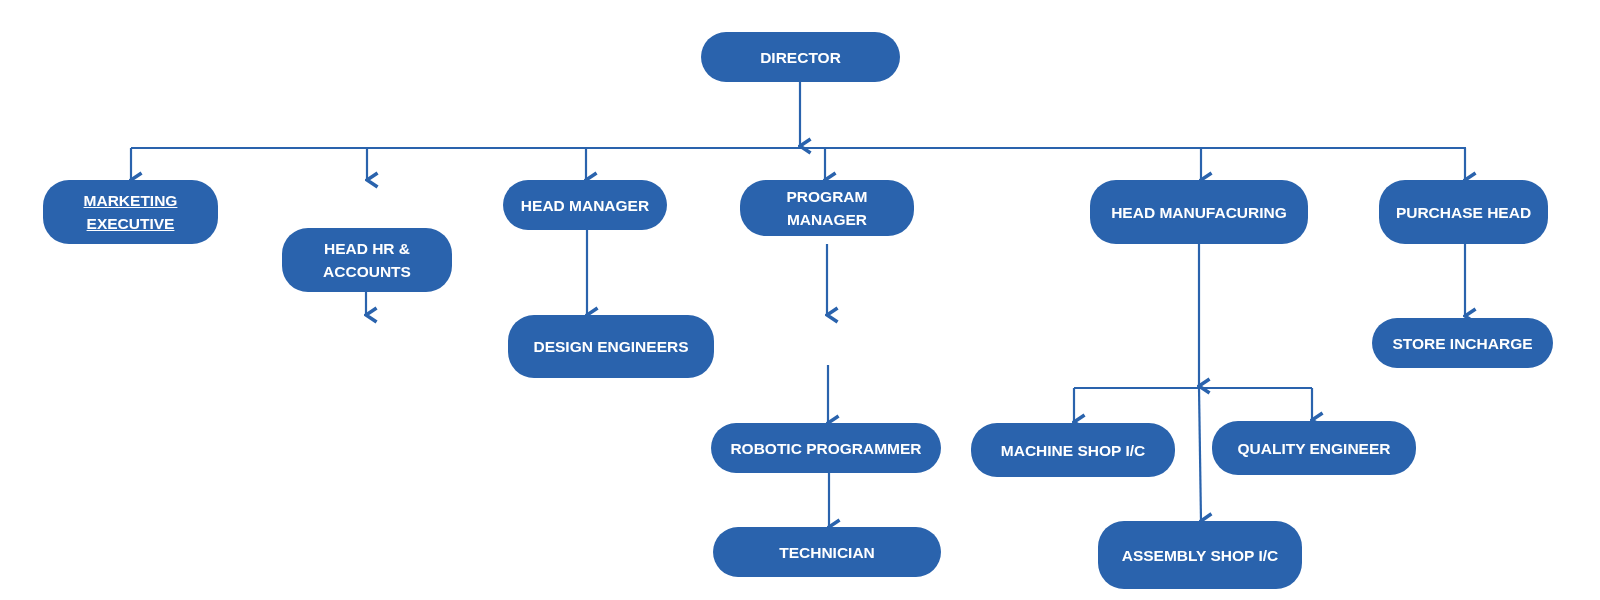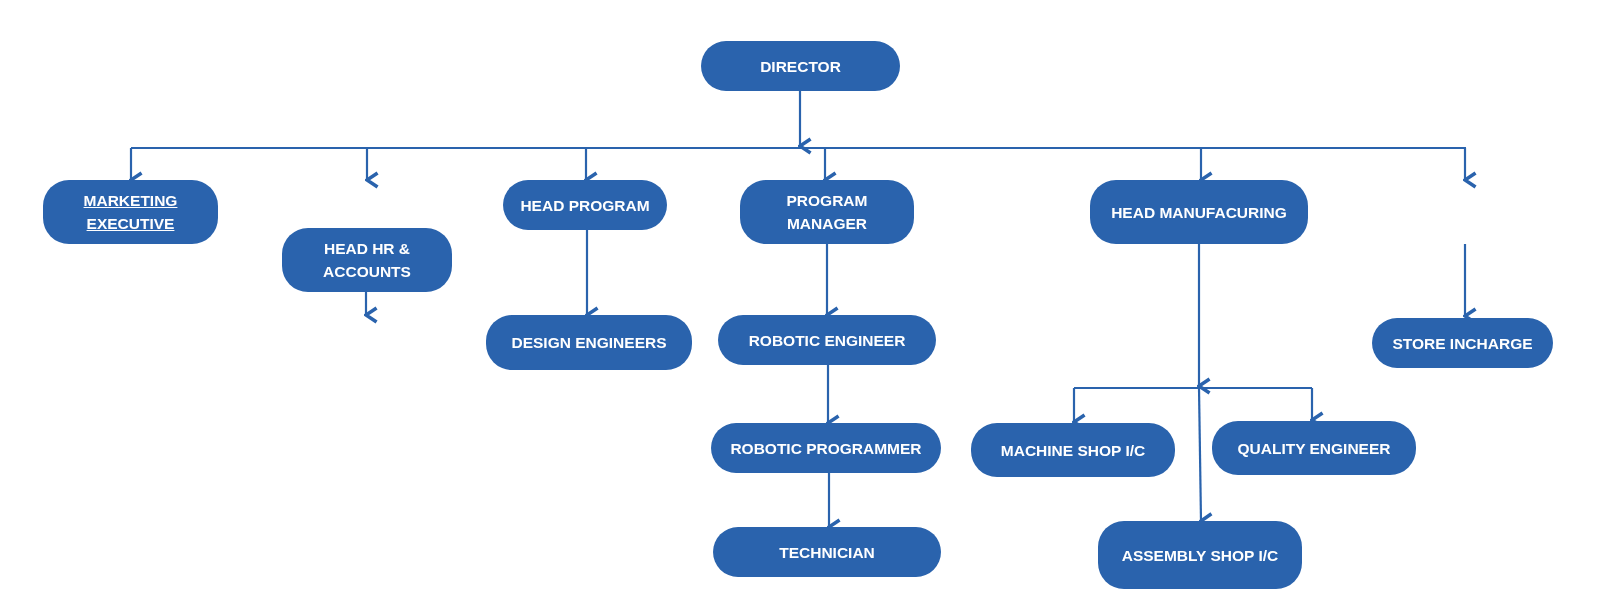--- a/index.html
+++ b/index.html
@@ -58,7 +58,7 @@
     </g>
   </svg>
 
-  <div class="node" style="left:701px;top:41px;width:199px;height:50px;">DIRECTOR</div>
+  <div class="node" style="left:701px;top:32px;width:199px;height:50px;">DIRECTOR</div>
 
   <div class="node" style="left:43px;top:180px;width:175px;height:64px;text-decoration:underline;">MARKETING
 EXECUTIVE</div>

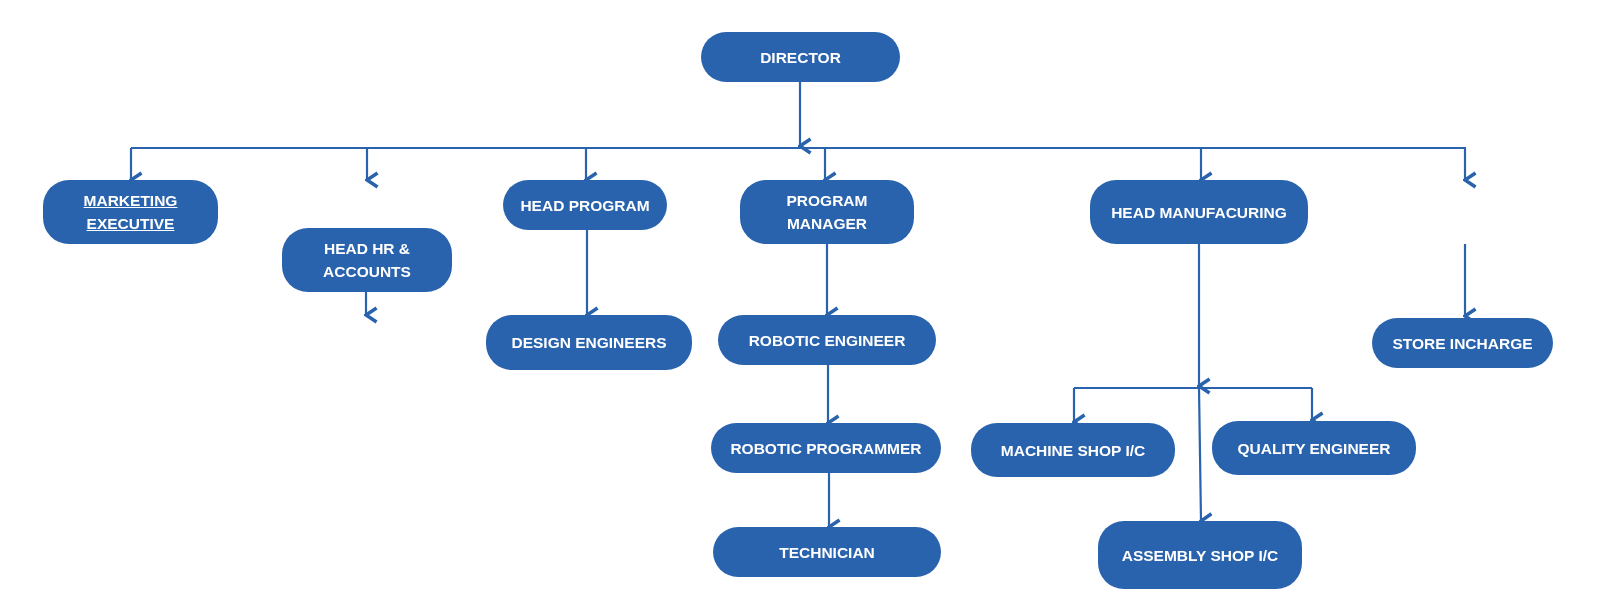--- a/index.html
+++ b/index.html
@@ -64,7 +64,7 @@
 EXECUTIVE</div>
   <div class="node" style="left:282px;top:180px;width:170px;height:64px;margin-top:48px;">HEAD HR &amp;
 ACCOUNTS</div>
-  <div class="node" style="left:503px;top:180px;width:164px;height:50px;">HEAD PROGRAM</div>
+  <div class="node" style="left:503px;top:180px;width:164px;height:50px;">HEAD MANAGER</div>
   <div class="node" style="left:740px;top:180px;width:174px;height:64px;">PROGRAM
 MANAGER</div>
   <div class="node" style="left:1090px;top:180px;width:218px;height:64px;">HEAD MANUFACURING</div>

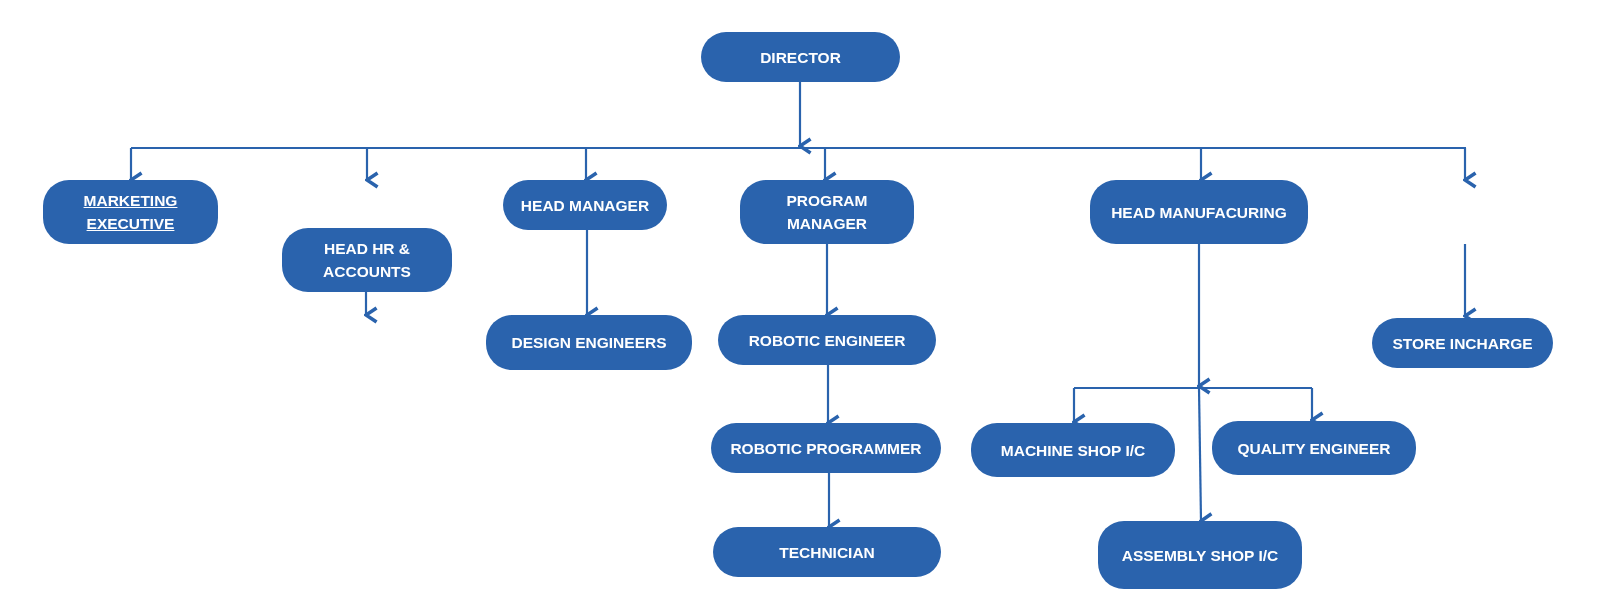--- a/index.html
+++ b/index.html
@@ -65,7 +65,7 @@
   <div class="node" style="left:282px;top:180px;width:170px;height:64px;margin-top:48px;">HEAD HR &amp;
 ACCOUNTS</div>
   <div class="node" style="left:503px;top:180px;width:164px;height:50px;">HEAD MANAGER</div>
-  <div class="node" style="left:740px;top:180px;width:174px;height:64px;">PROGRAM
+  <div class="node" style="left:740px;top:180px;width:174px;height:56px;">PROGRAM
 MANAGER</div>
   <div class="node" style="left:1090px;top:180px;width:218px;height:64px;">HEAD MANUFACURING</div>
 

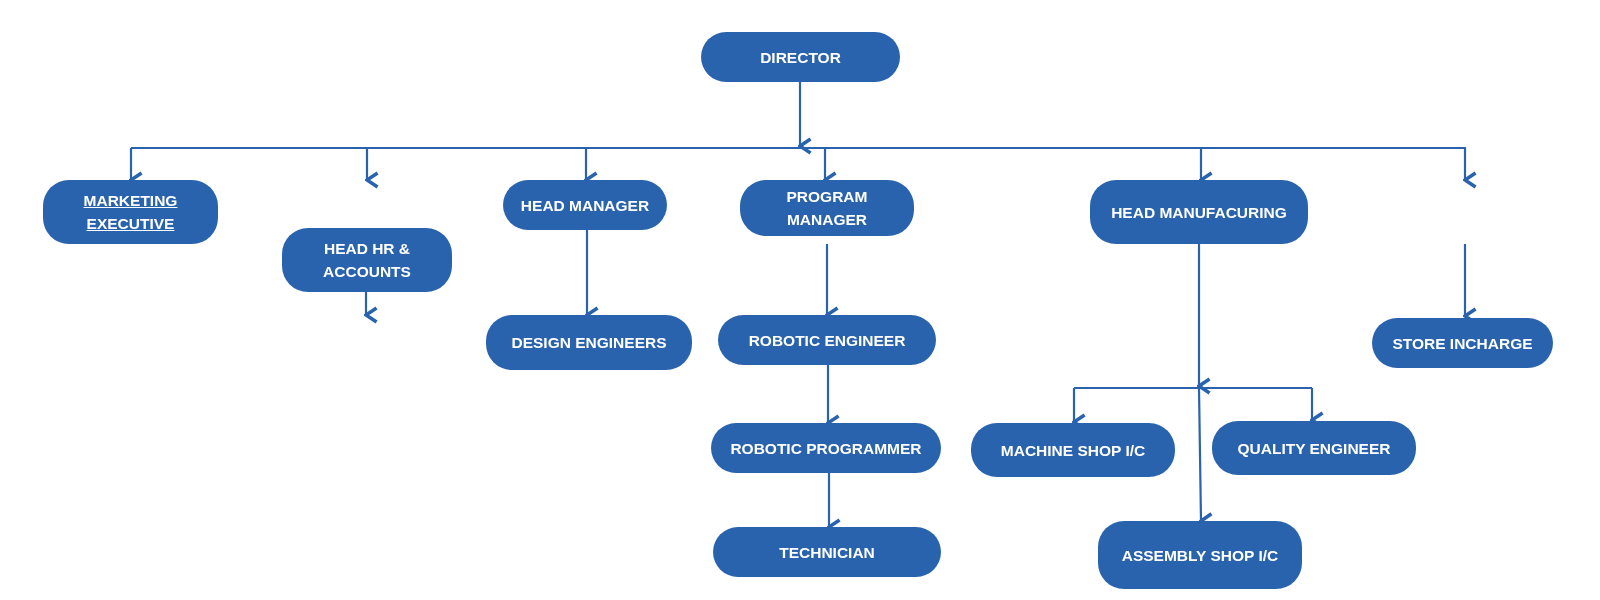--- a/index.html
+++ b/index.html
@@ -68,6 +68,7 @@
   <div class="node" style="left:740px;top:180px;width:174px;height:56px;">PROGRAM
 MANAGER</div>
   <div class="node" style="left:1090px;top:180px;width:218px;height:64px;">HEAD MANUFACURING</div>
+  <div class="node" style="left:1379px;top:180px;width:169px;height:64px;">PURCHASE HEAD</div>
 
   <div class="node" style="left:486px;top:315px;width:206px;height:55px;">DESIGN ENGINEERS</div>
   <div class="node" style="left:718px;top:315px;width:218px;height:50px;">ROBOTIC ENGINEER</div>

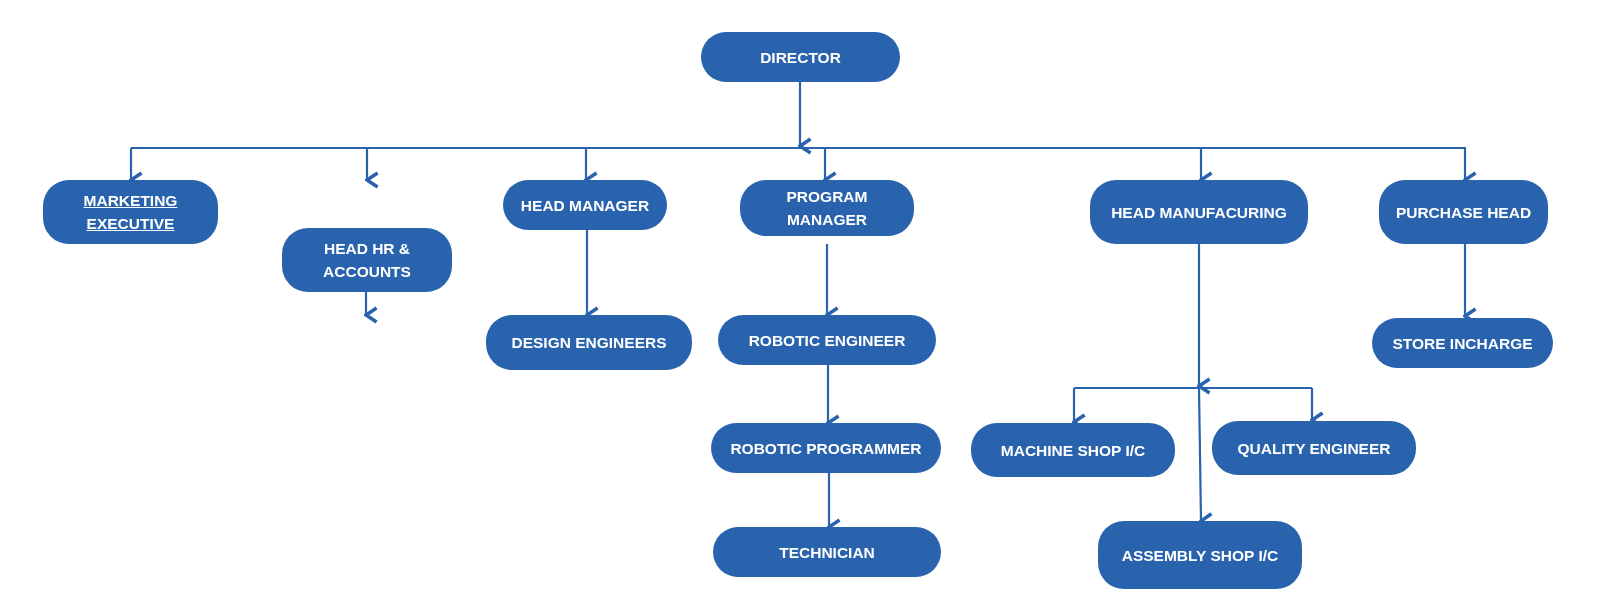--- a/index.html
+++ b/index.html
@@ -70,7 +70,7 @@
   <div class="node" style="left:1090px;top:180px;width:218px;height:64px;">HEAD MANUFACURING</div>
   <div class="node" style="left:1379px;top:180px;width:169px;height:64px;">PURCHASE HEAD</div>
 
-  <div class="node" style="left:486px;top:315px;width:206px;height:55px;">DESIGN ENGINEERS</div>
+  <div class="node" style="left:508px;top:315px;width:206px;height:63px;">DESIGN ENGINEERS</div>
   <div class="node" style="left:718px;top:315px;width:218px;height:50px;">ROBOTIC ENGINEER</div>
   <div class="node" style="left:713px;top:527px;width:228px;height:50px;">TECHNICIAN</div>
   <div class="node" style="left:711px;top:423px;width:230px;height:50px;">ROBOTIC PROGRAMMER</div>

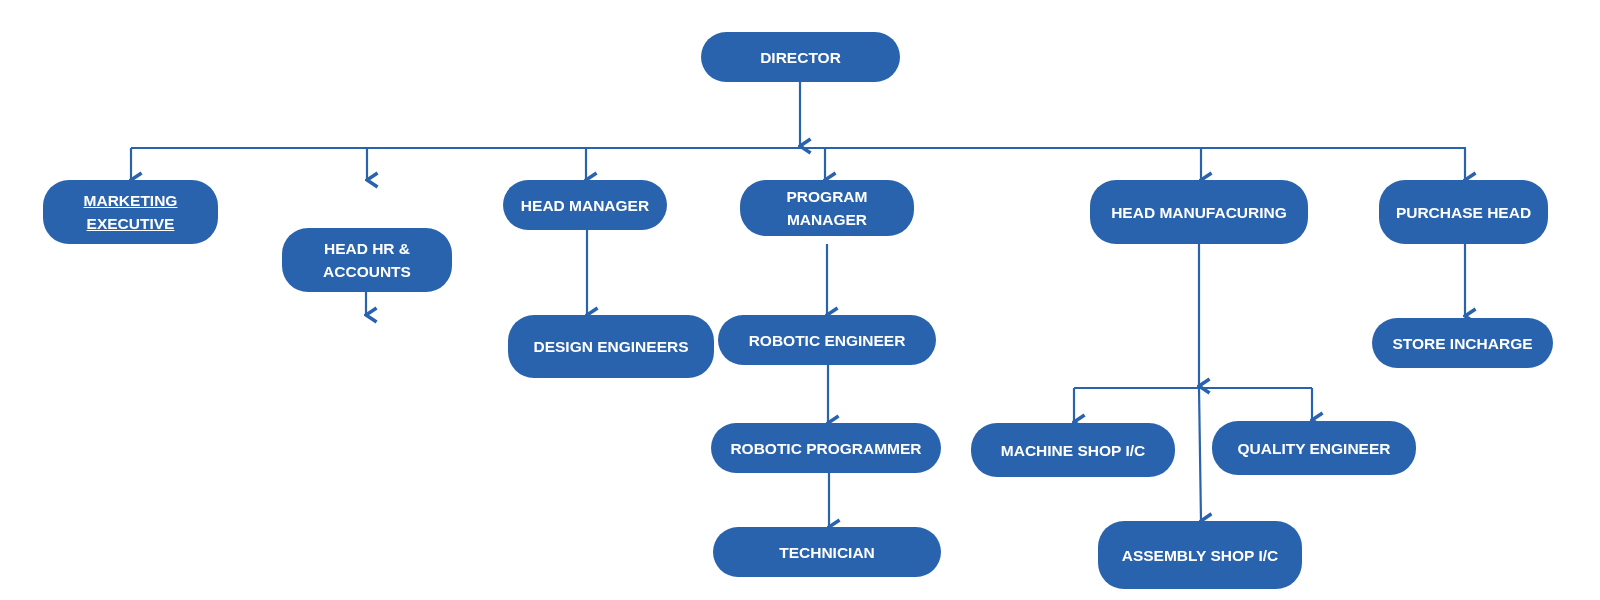--- a/index.html
+++ b/index.html
@@ -71,7 +71,6 @@
   <div class="node" style="left:1379px;top:180px;width:169px;height:64px;">PURCHASE HEAD</div>
 
   <div class="node" style="left:508px;top:315px;width:206px;height:63px;">DESIGN ENGINEERS</div>
-  <div class="node" style="left:718px;top:315px;width:218px;height:50px;">ROBOTIC ENGINEER</div>
   <div class="node" style="left:713px;top:527px;width:228px;height:50px;">TECHNICIAN</div>
   <div class="node" style="left:711px;top:423px;width:230px;height:50px;">ROBOTIC PROGRAMMER</div>
 

